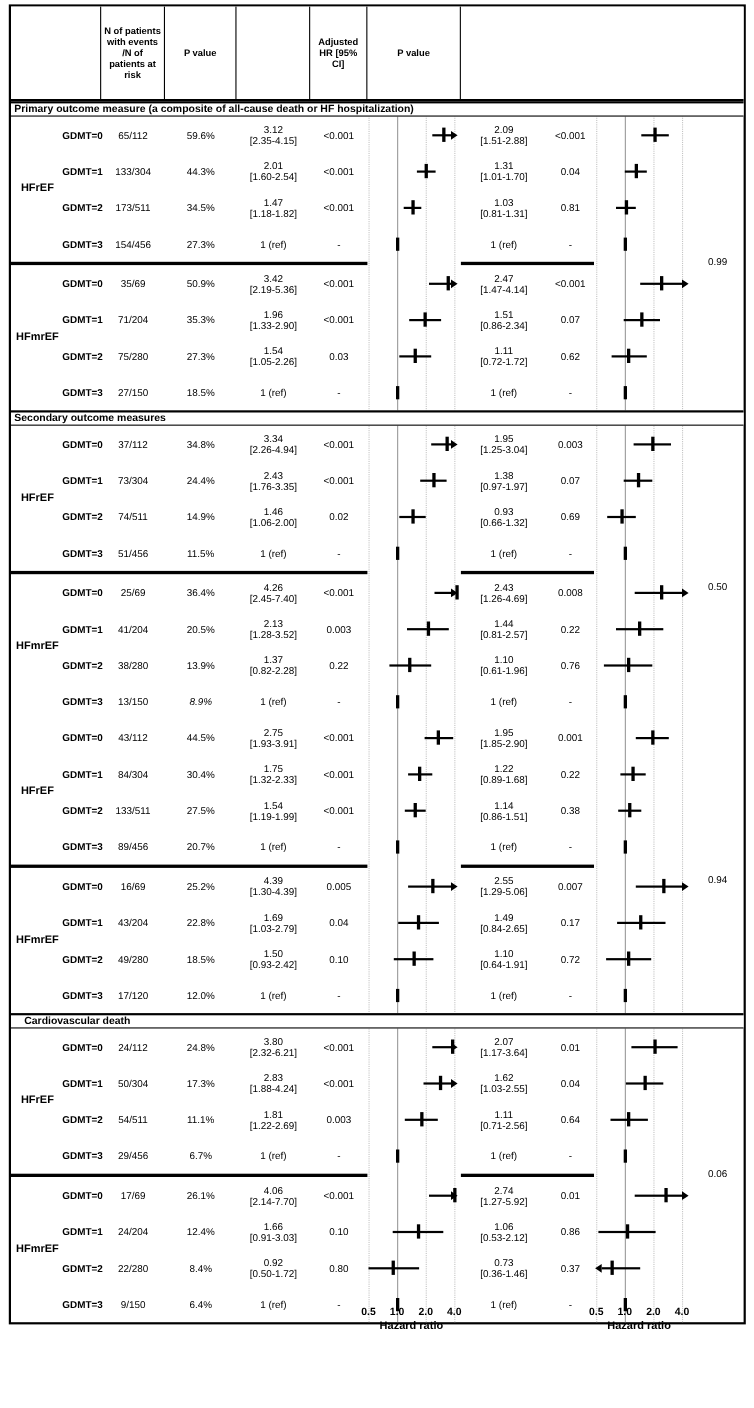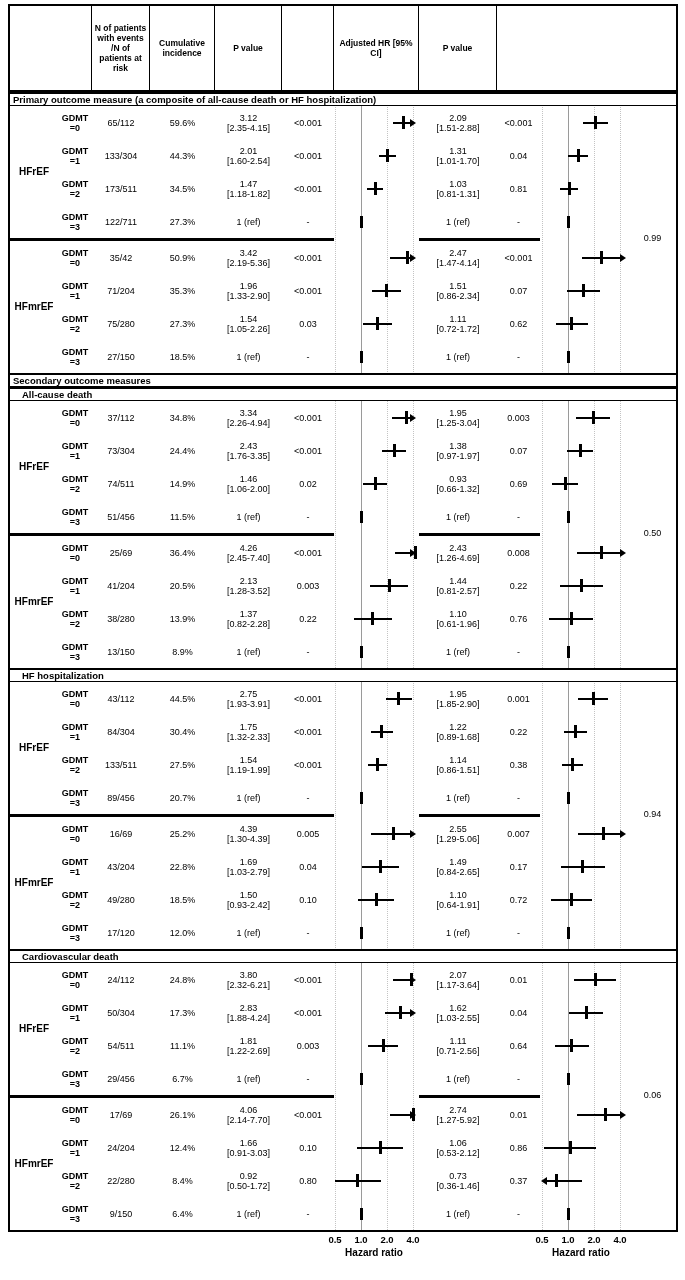--- a/index.html
+++ b/index.html
@@ -51,7 +51,6 @@
   <div class="hdr">
     <div class="hcell"></div>
     <div class="hcell">N of patients with events /N of patients at risk</div>
-    <div class="hcell">Cumulative incidence</div>
     <div class="hcell">P value</div>
     <div class="hcell"></div>
     <div class="hcell">Adjusted HR [95% CI]</div>

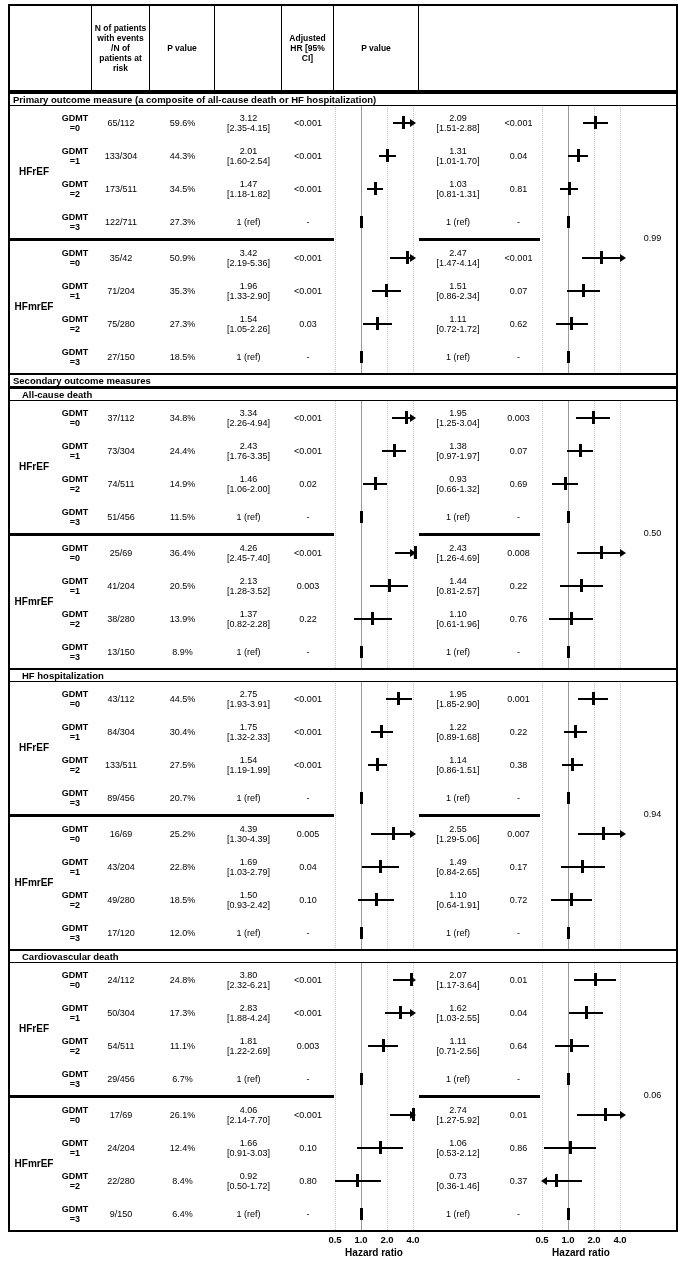--- a/index.html
+++ b/index.html
@@ -26,7 +26,7 @@
   .cell{display:flex;align-items:center;justify-content:center;text-align:center;
         font-size:9px;line-height:10px;}
   .glabel{font-weight:bold;font-size:10px;}
-  .gdmt{flex-direction:column;font-weight:bold;}
+  .gdmt{flex-direction:row;font-weight:bold;}
   .stack{flex-direction:column;}
   .plot{position:relative;overflow:visible;}
   .tick{position:absolute;background:#000;}

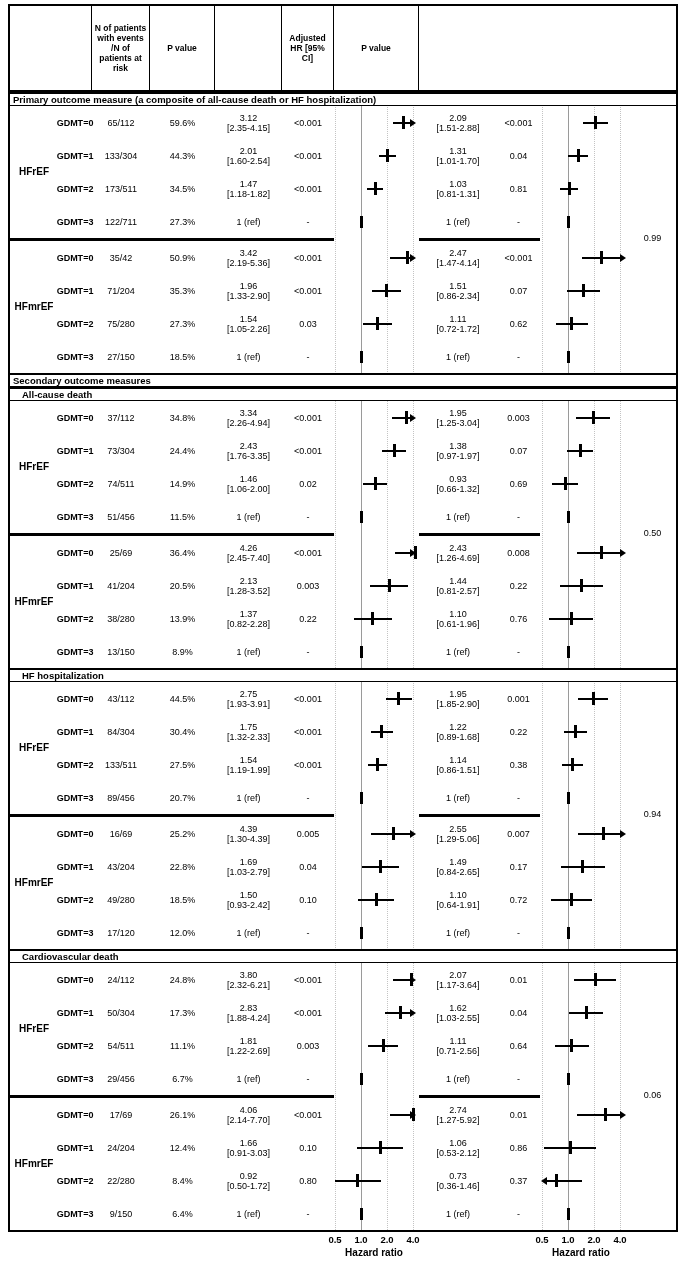--- a/index.html
+++ b/index.html
@@ -149,7 +149,7 @@
           <div>GDMT</div>
           <div>=3</div>
         </div>
-        <div class="cell" style="grid-area: 4 / 3;">122/711</div>
+        <div class="cell" style="grid-area: 4 / 3;">154/456</div>
         <div class="cell" style="grid-area: 4 / 4;">27.3%</div>
         <div class="cell stack" style="grid-area: 4 / 5;">
           <div>1 (ref)</div>

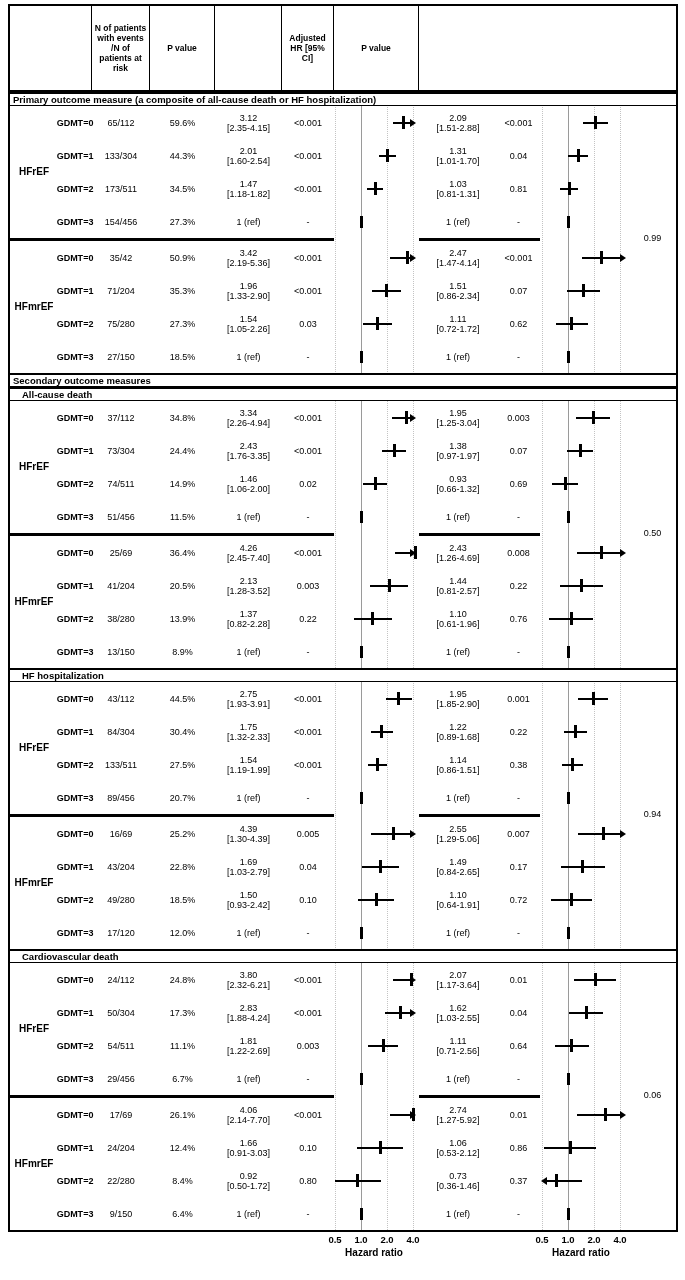--- a/index.html
+++ b/index.html
@@ -178,7 +178,7 @@
           <div>GDMT</div>
           <div>=0</div>
         </div>
-        <div class="cell" style="grid-area: 1 / 3;">35/42</div>
+        <div class="cell" style="grid-area: 1 / 3;">35/69</div>
         <div class="cell" style="grid-area: 1 / 4;">50.9%</div>
         <div class="cell stack" style="grid-area: 1 / 5;">
           <div>3.42</div>

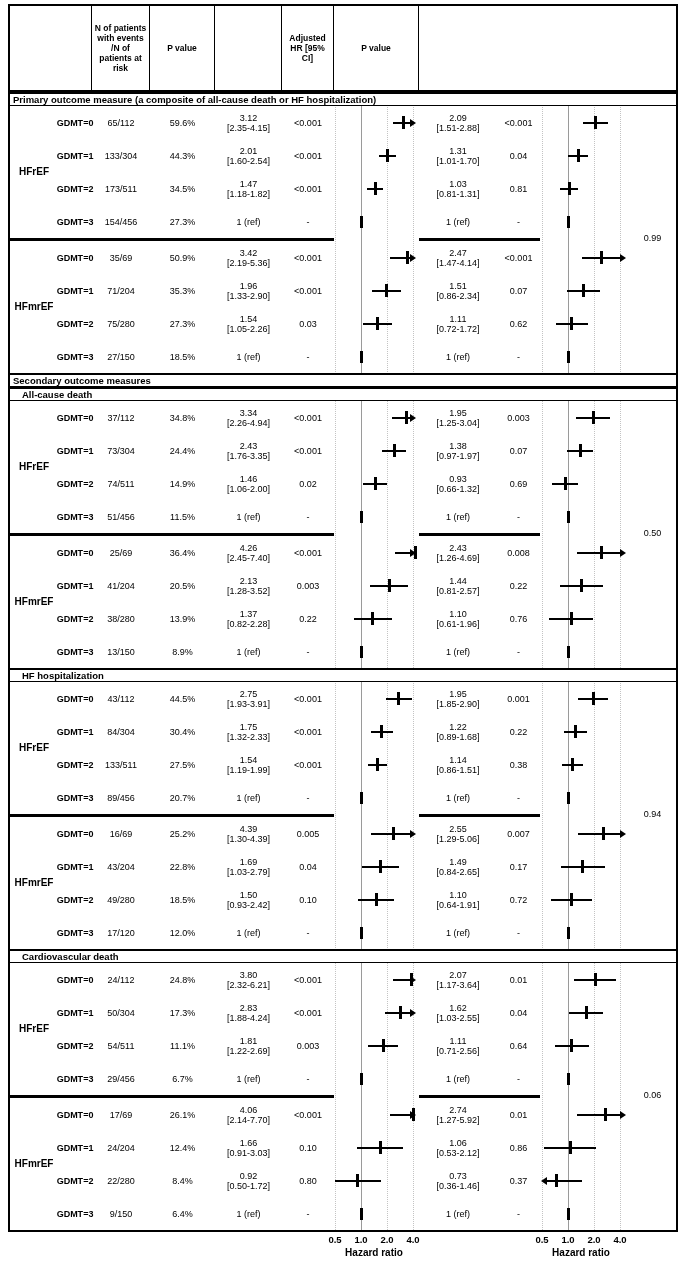--- a/index.html
+++ b/index.html
@@ -277,9 +277,6 @@
       <div class="band">
         <div class="bandtext">Secondary outcome measures</div>
       </div>
-      <div class="band indent">
-        <div class="bandtext">All-cause death</div>
-      </div>
       <div class="grp">
         <div class="cell glabel" style="grid-area: 1 / 1 / 5;">HFrEF</div>
         <div class="cell gdmt" style="grid-area: 1 / 2;">

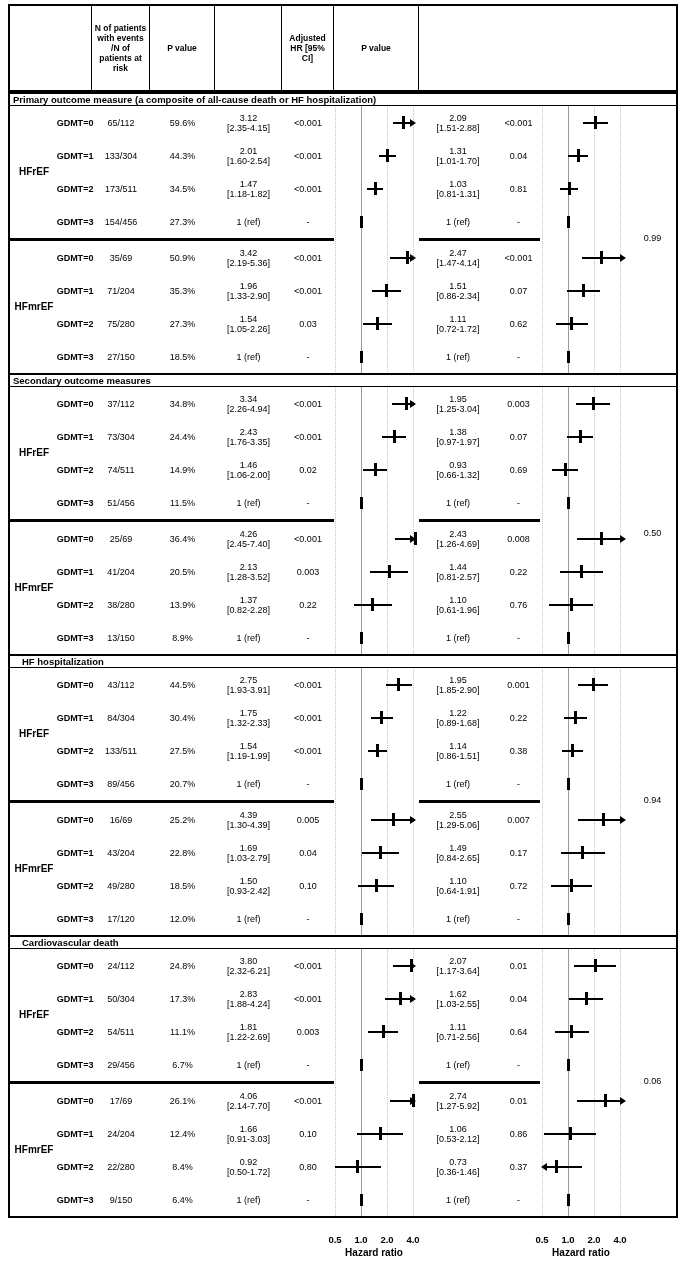--- a/index.html
+++ b/index.html
@@ -460,7 +460,7 @@
           <div>=3</div>
         </div>
         <div class="cell" style="grid-area: 4 / 3;">13/150</div>
-        <div class="cell" style="grid-area: 4 / 4;">8.9%</div>
+        <div class="cell" style="grid-area: 4 / 4; font-style: italic;">8.9%</div>
         <div class="cell stack" style="grid-area: 4 / 5;">
           <div>1 (ref)</div>
           <div></div>

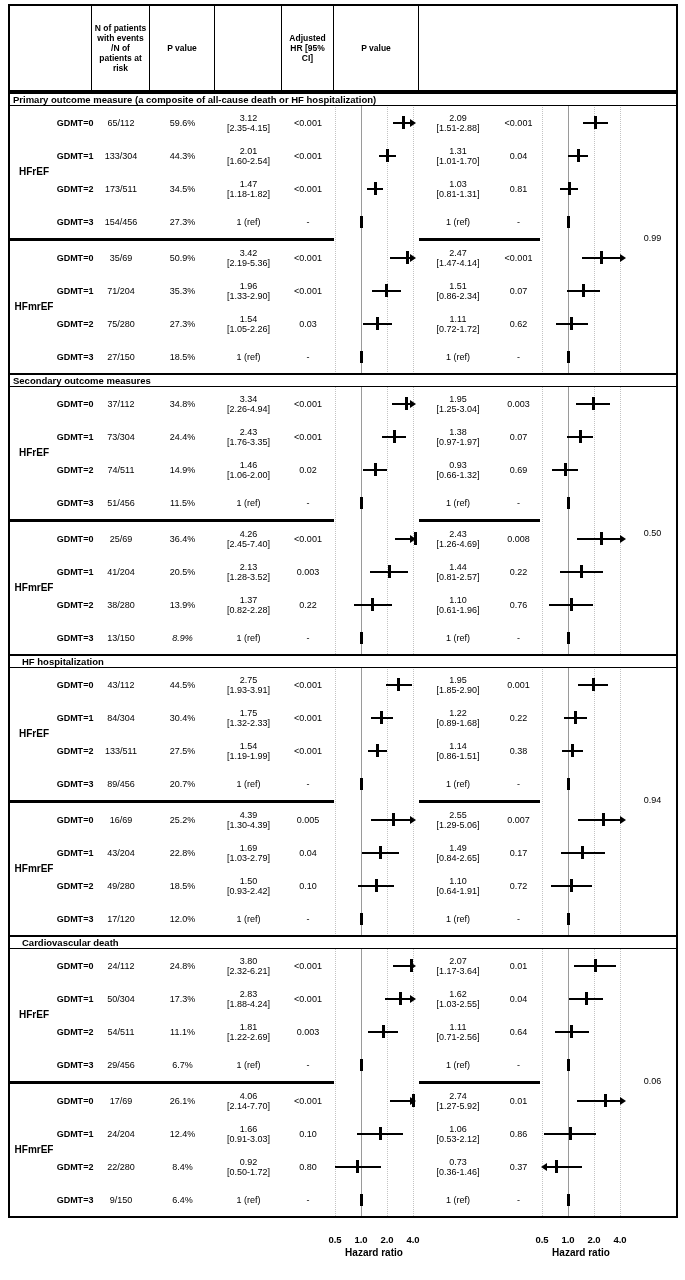--- a/index.html
+++ b/index.html
@@ -481,9 +481,6 @@
       <div class="pint" style="top: 152px;">0.50</div>
     </div>
     <div class="section">
-      <div class="band indent">
-        <div class="bandtext">HF hospitalization</div>
-      </div>
       <div class="grp">
         <div class="cell glabel" style="grid-area: 1 / 1 / 5;">HFrEF</div>
         <div class="cell gdmt" style="grid-area: 1 / 2;">

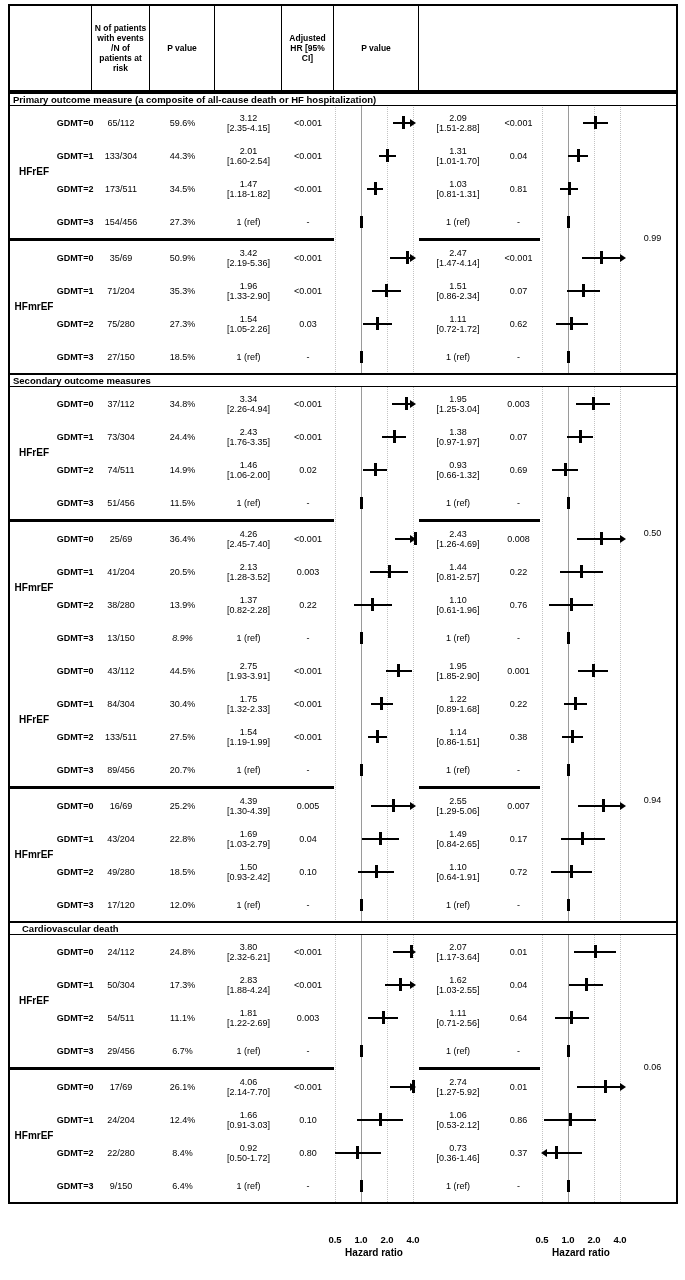--- a/index.html
+++ b/index.html
@@ -40,7 +40,7 @@
   .pint{position:absolute;left:619px;width:47px;height:16px;display:flex;align-items:center;
         justify-content:center;font-size:9px;z-index:2;background:transparent;}
   
-  #axis{position:absolute;left:0;top:1234px;width:610px;height:44px;}
+  #axis{position:absolute;left:0;top:1187px;width:610px;height:44px;}
   .tickl{position:absolute;width:26px;text-align:center;font-weight:bold;font-size:9.5px;top:0;}
   .axlabel{position:absolute;width:120px;text-align:center;font-weight:bold;font-size:10px;top:13px;}
 </style>

